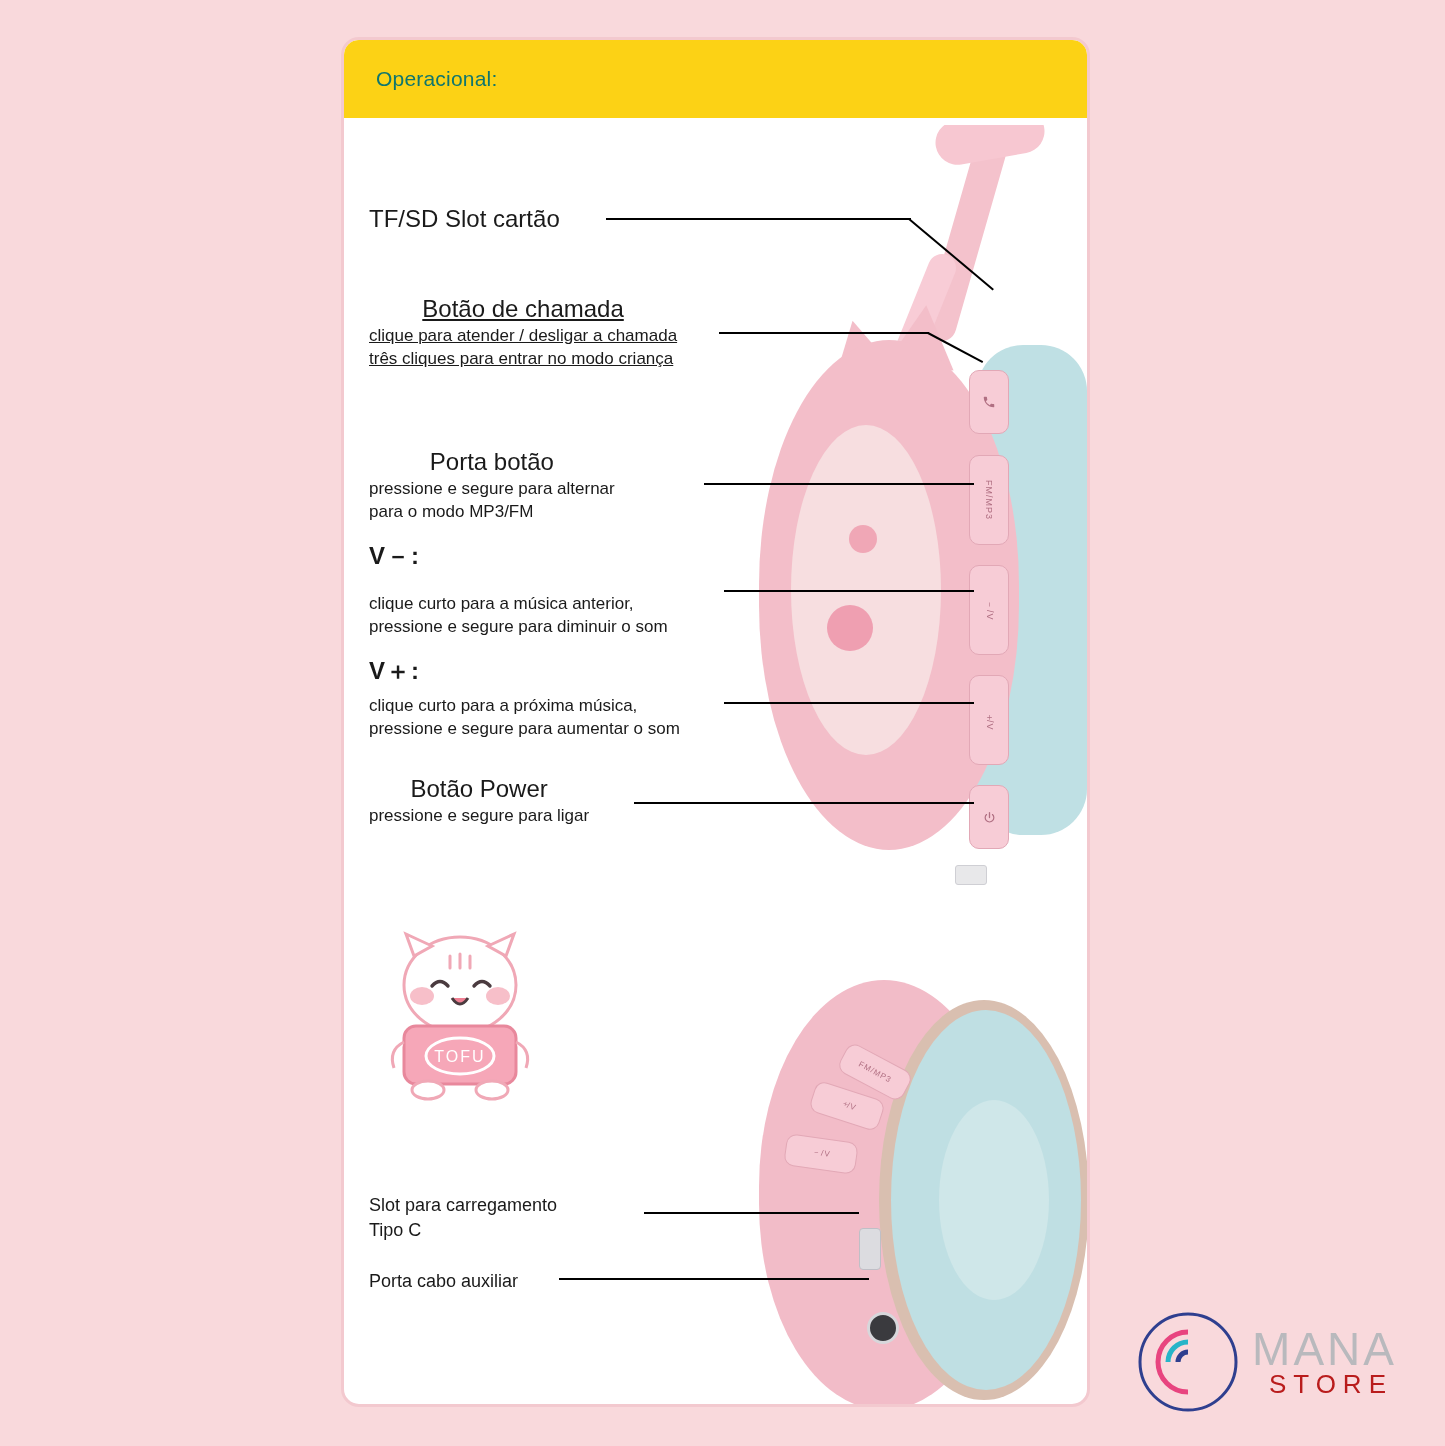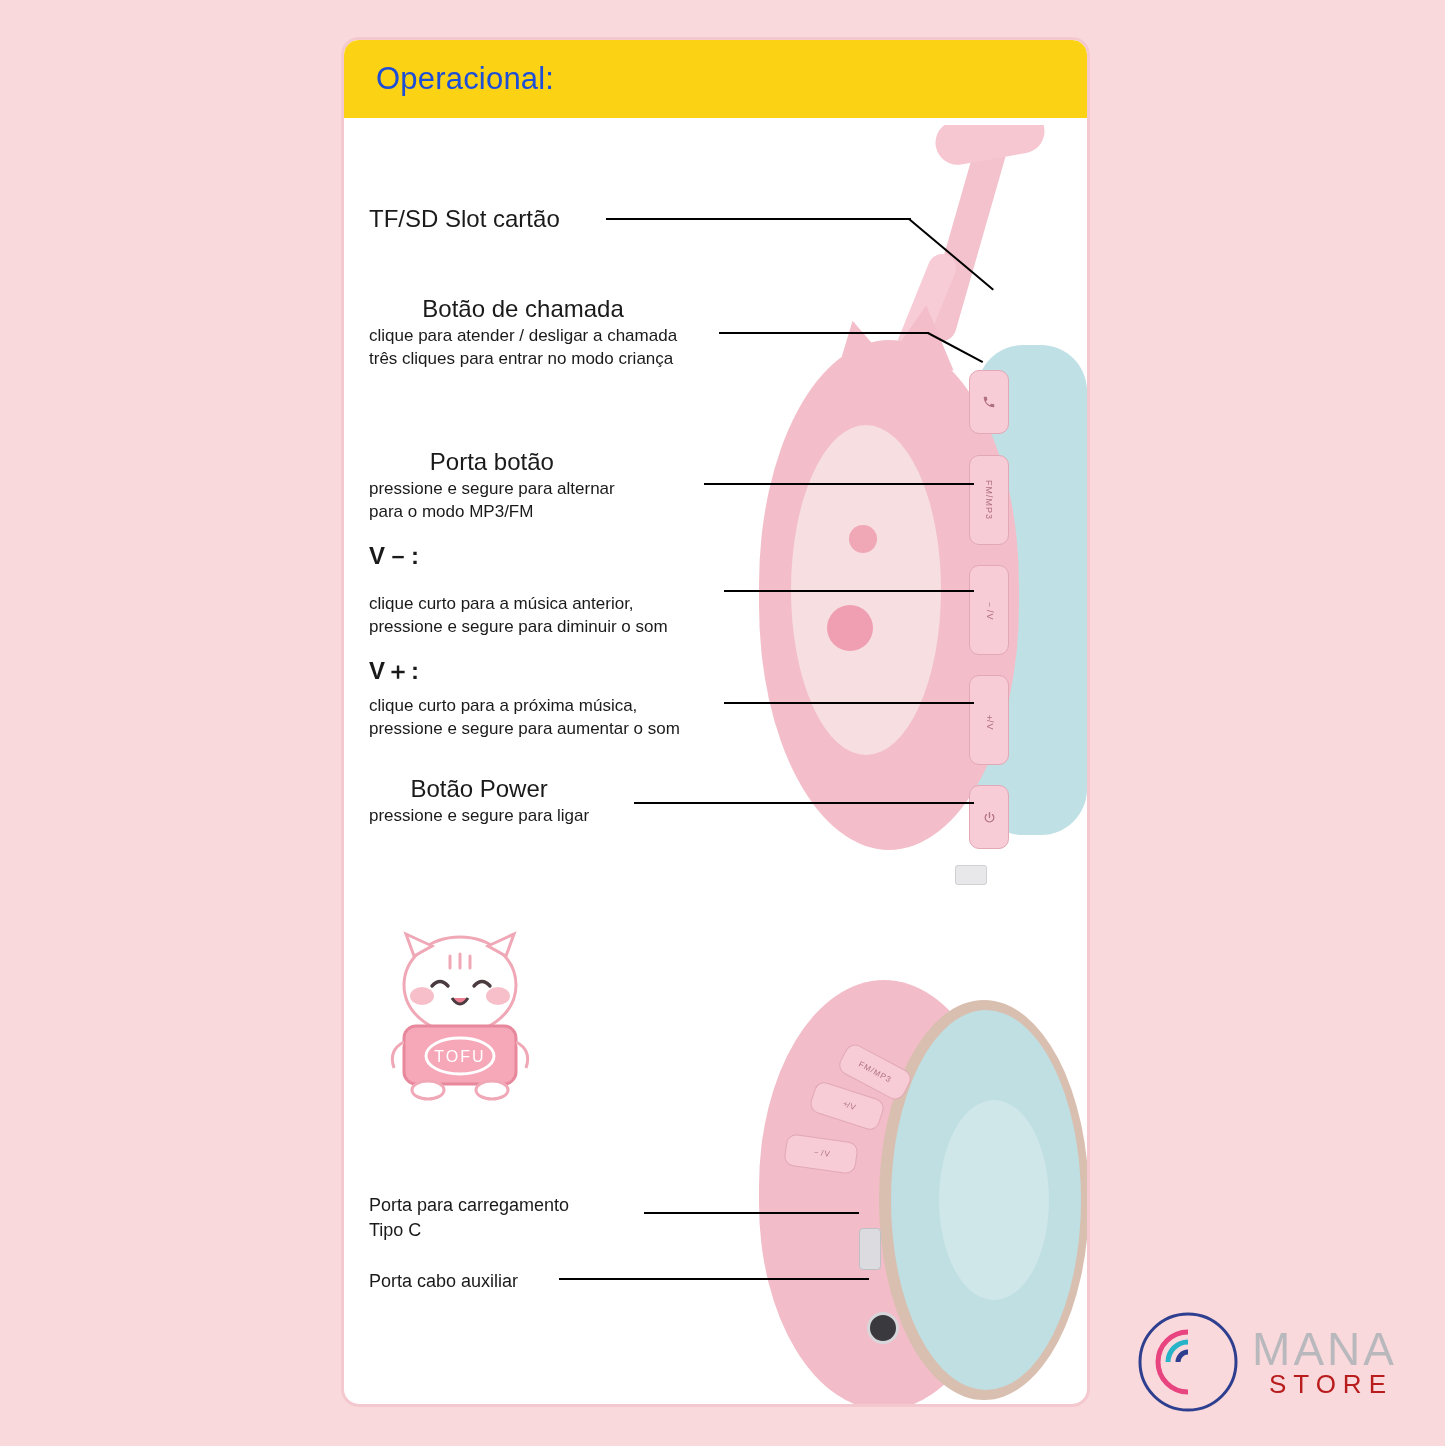--- a/index.html
+++ b/index.html
@@ -53,8 +53,8 @@
     border-top-right-radius: 14px;
   }
   #header-title {
-    font-size: 31px;
-    color: #1d4ed8;
+    font-size: 21px;
+    color: #0f766e;
     letter-spacing: 0.2px;
   }
 

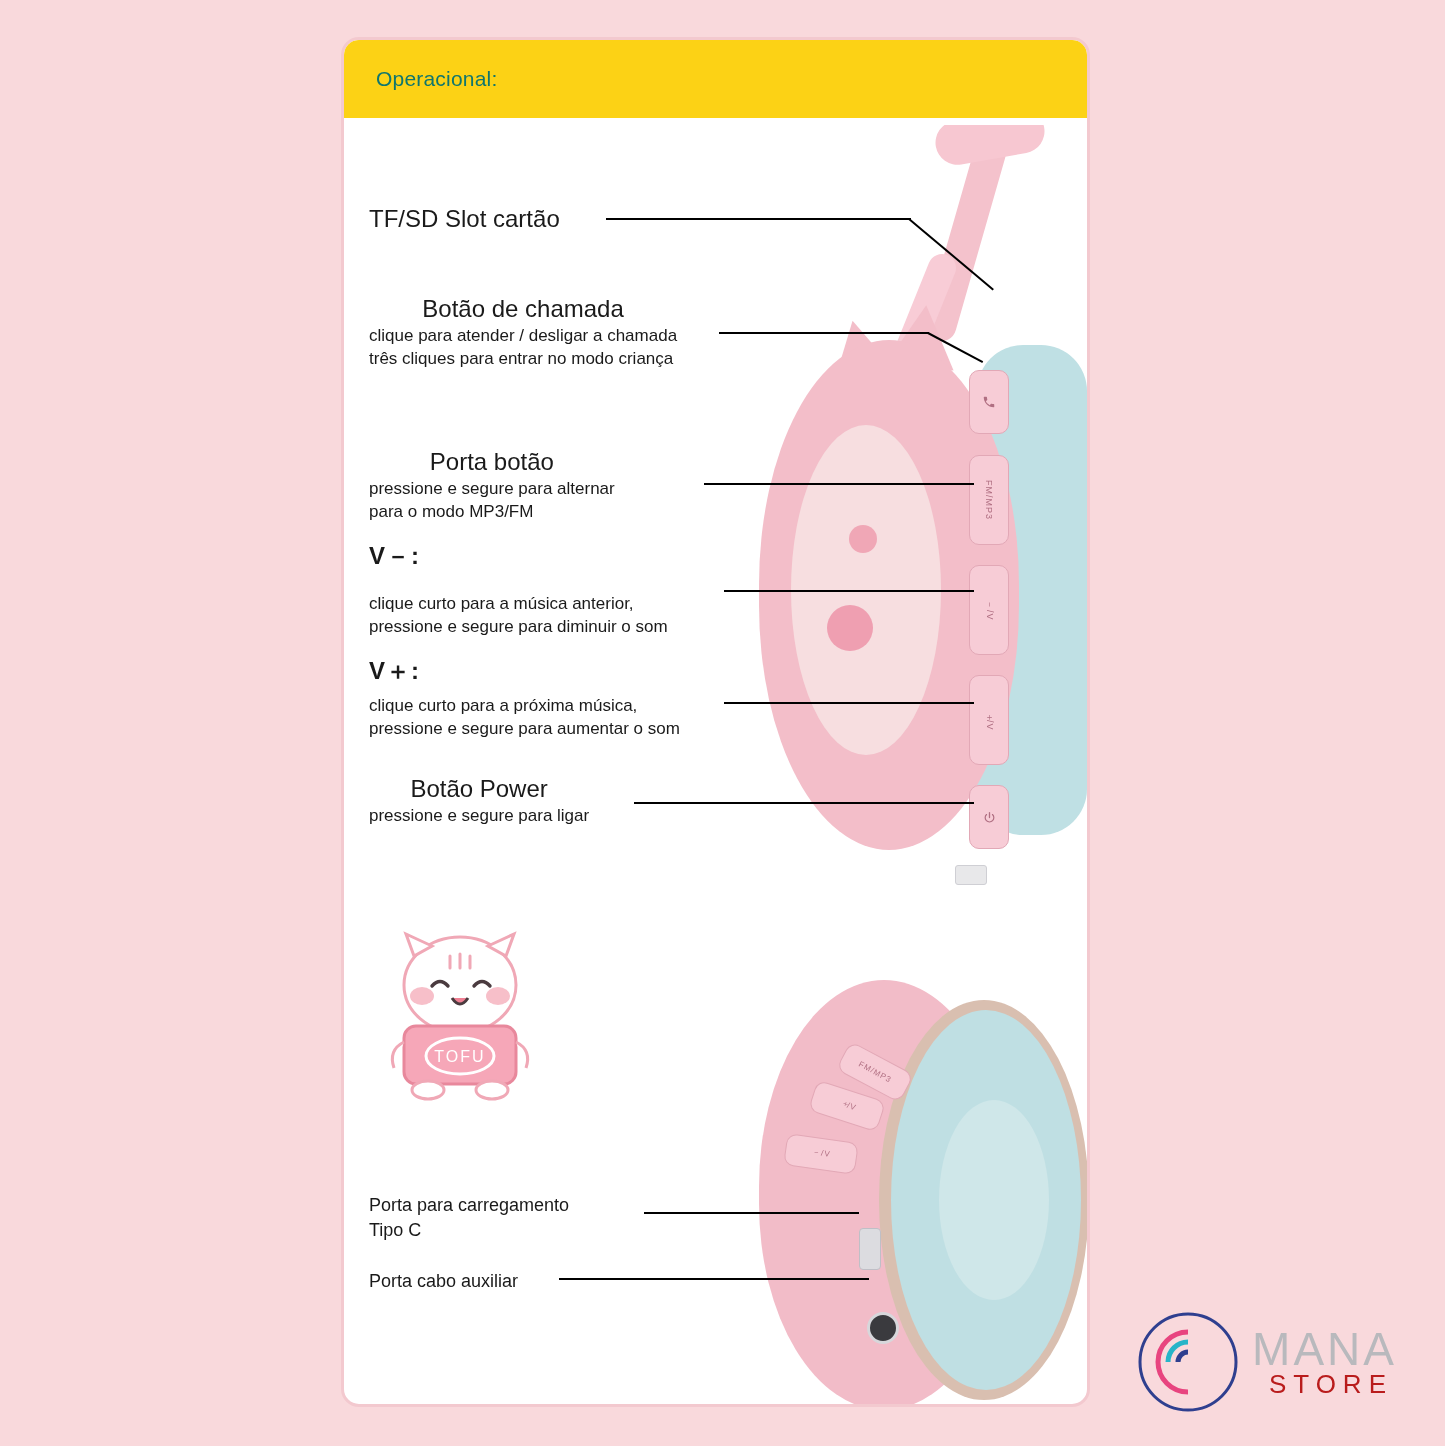--- a/index.html
+++ b/index.html
@@ -255,7 +255,7 @@
       <div class="title big">TF/SD Slot cartão</div>
     </div>
 
-    <div class="callout" style="left:25px; top:255px;">
+    <div class="callout" style="left:25px; top:255px;text-decoration:underline;">
       <div class="title big">Botão de chamada</div>
       <div class="sub">clique para atender / desligar a chamada</div>
       <div class="sub">três cliques para entrar no modo criança</div>

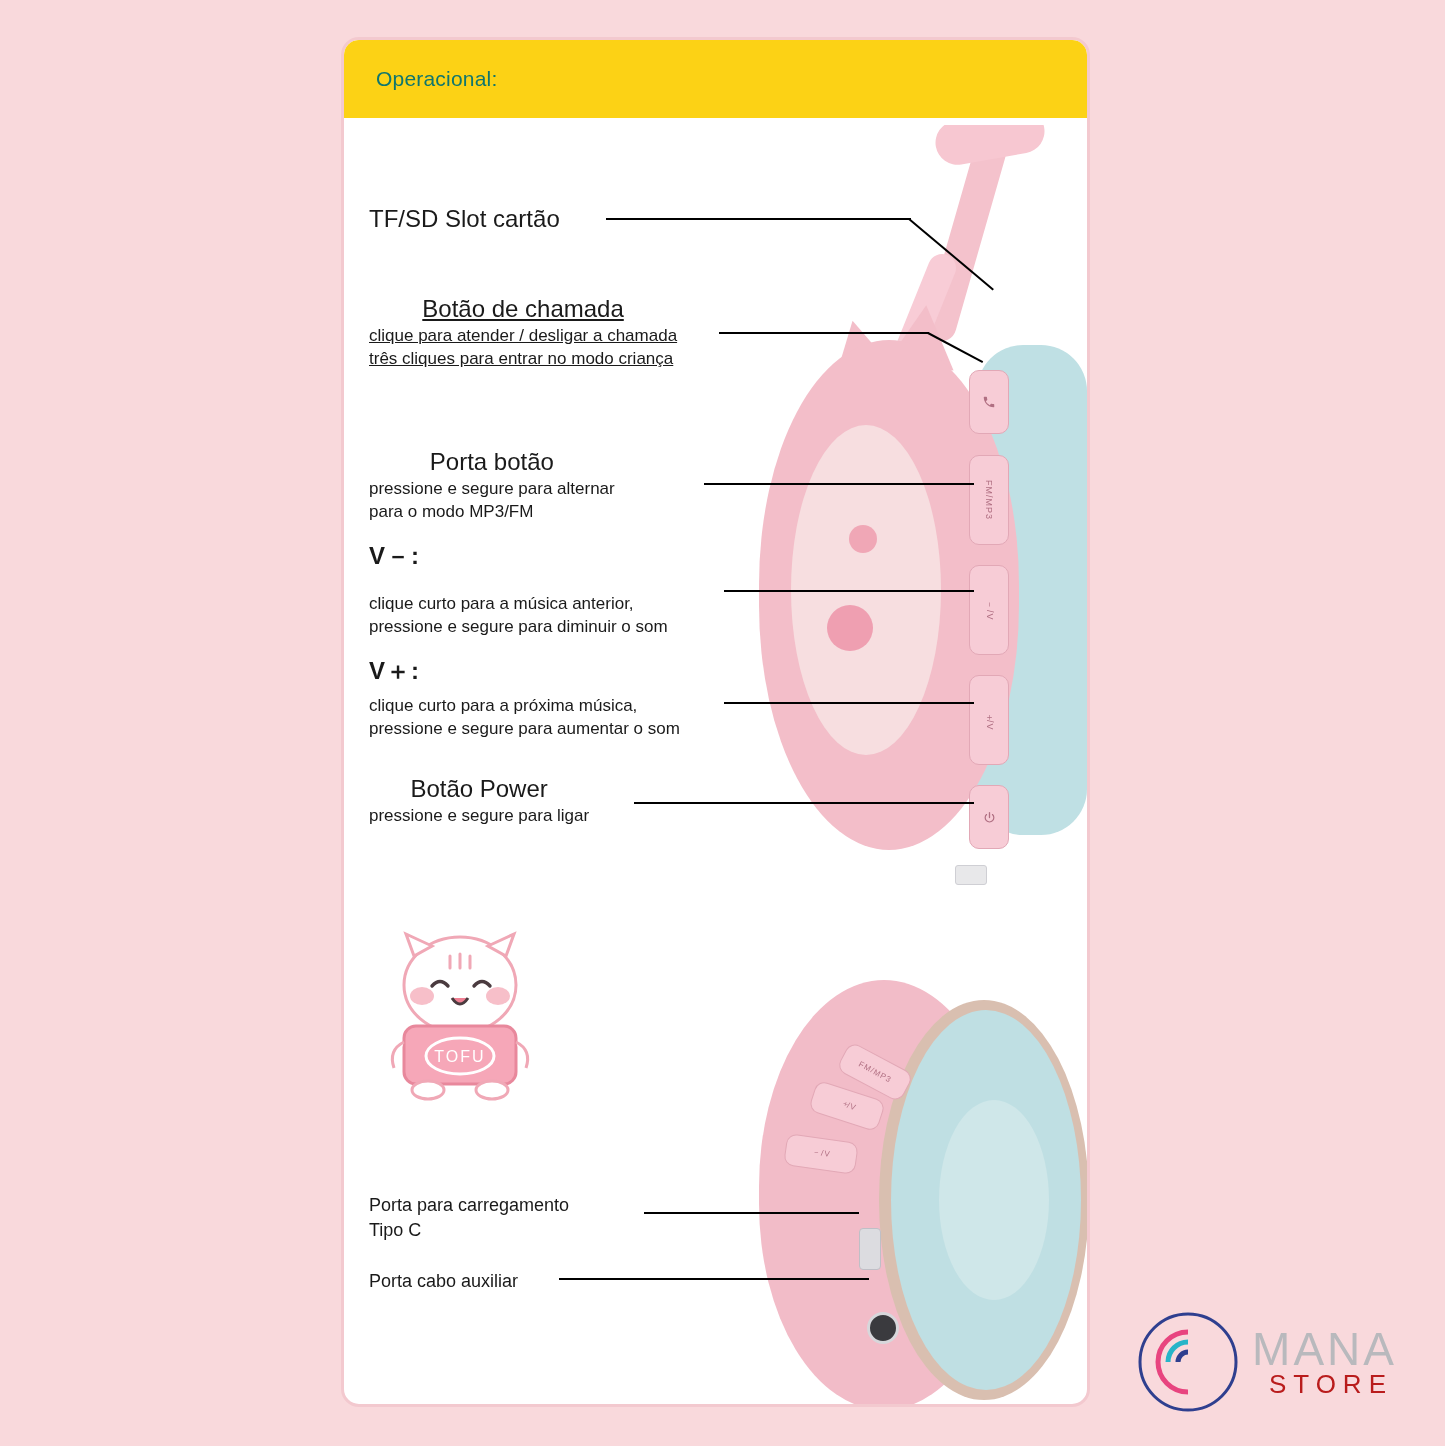--- a/index.html
+++ b/index.html
@@ -285,7 +285,7 @@
     </div>
 
     <div class="callout" style="left:25px; top:1152px;">
-      <div class="sub" style="font-size:18px;">Porta para carregamento</div>
+      <div class="sub" style="font-size:18px;">Slot para carregamento</div>
       <div class="sub" style="font-size:18px;">Tipo C</div>
     </div>
 

